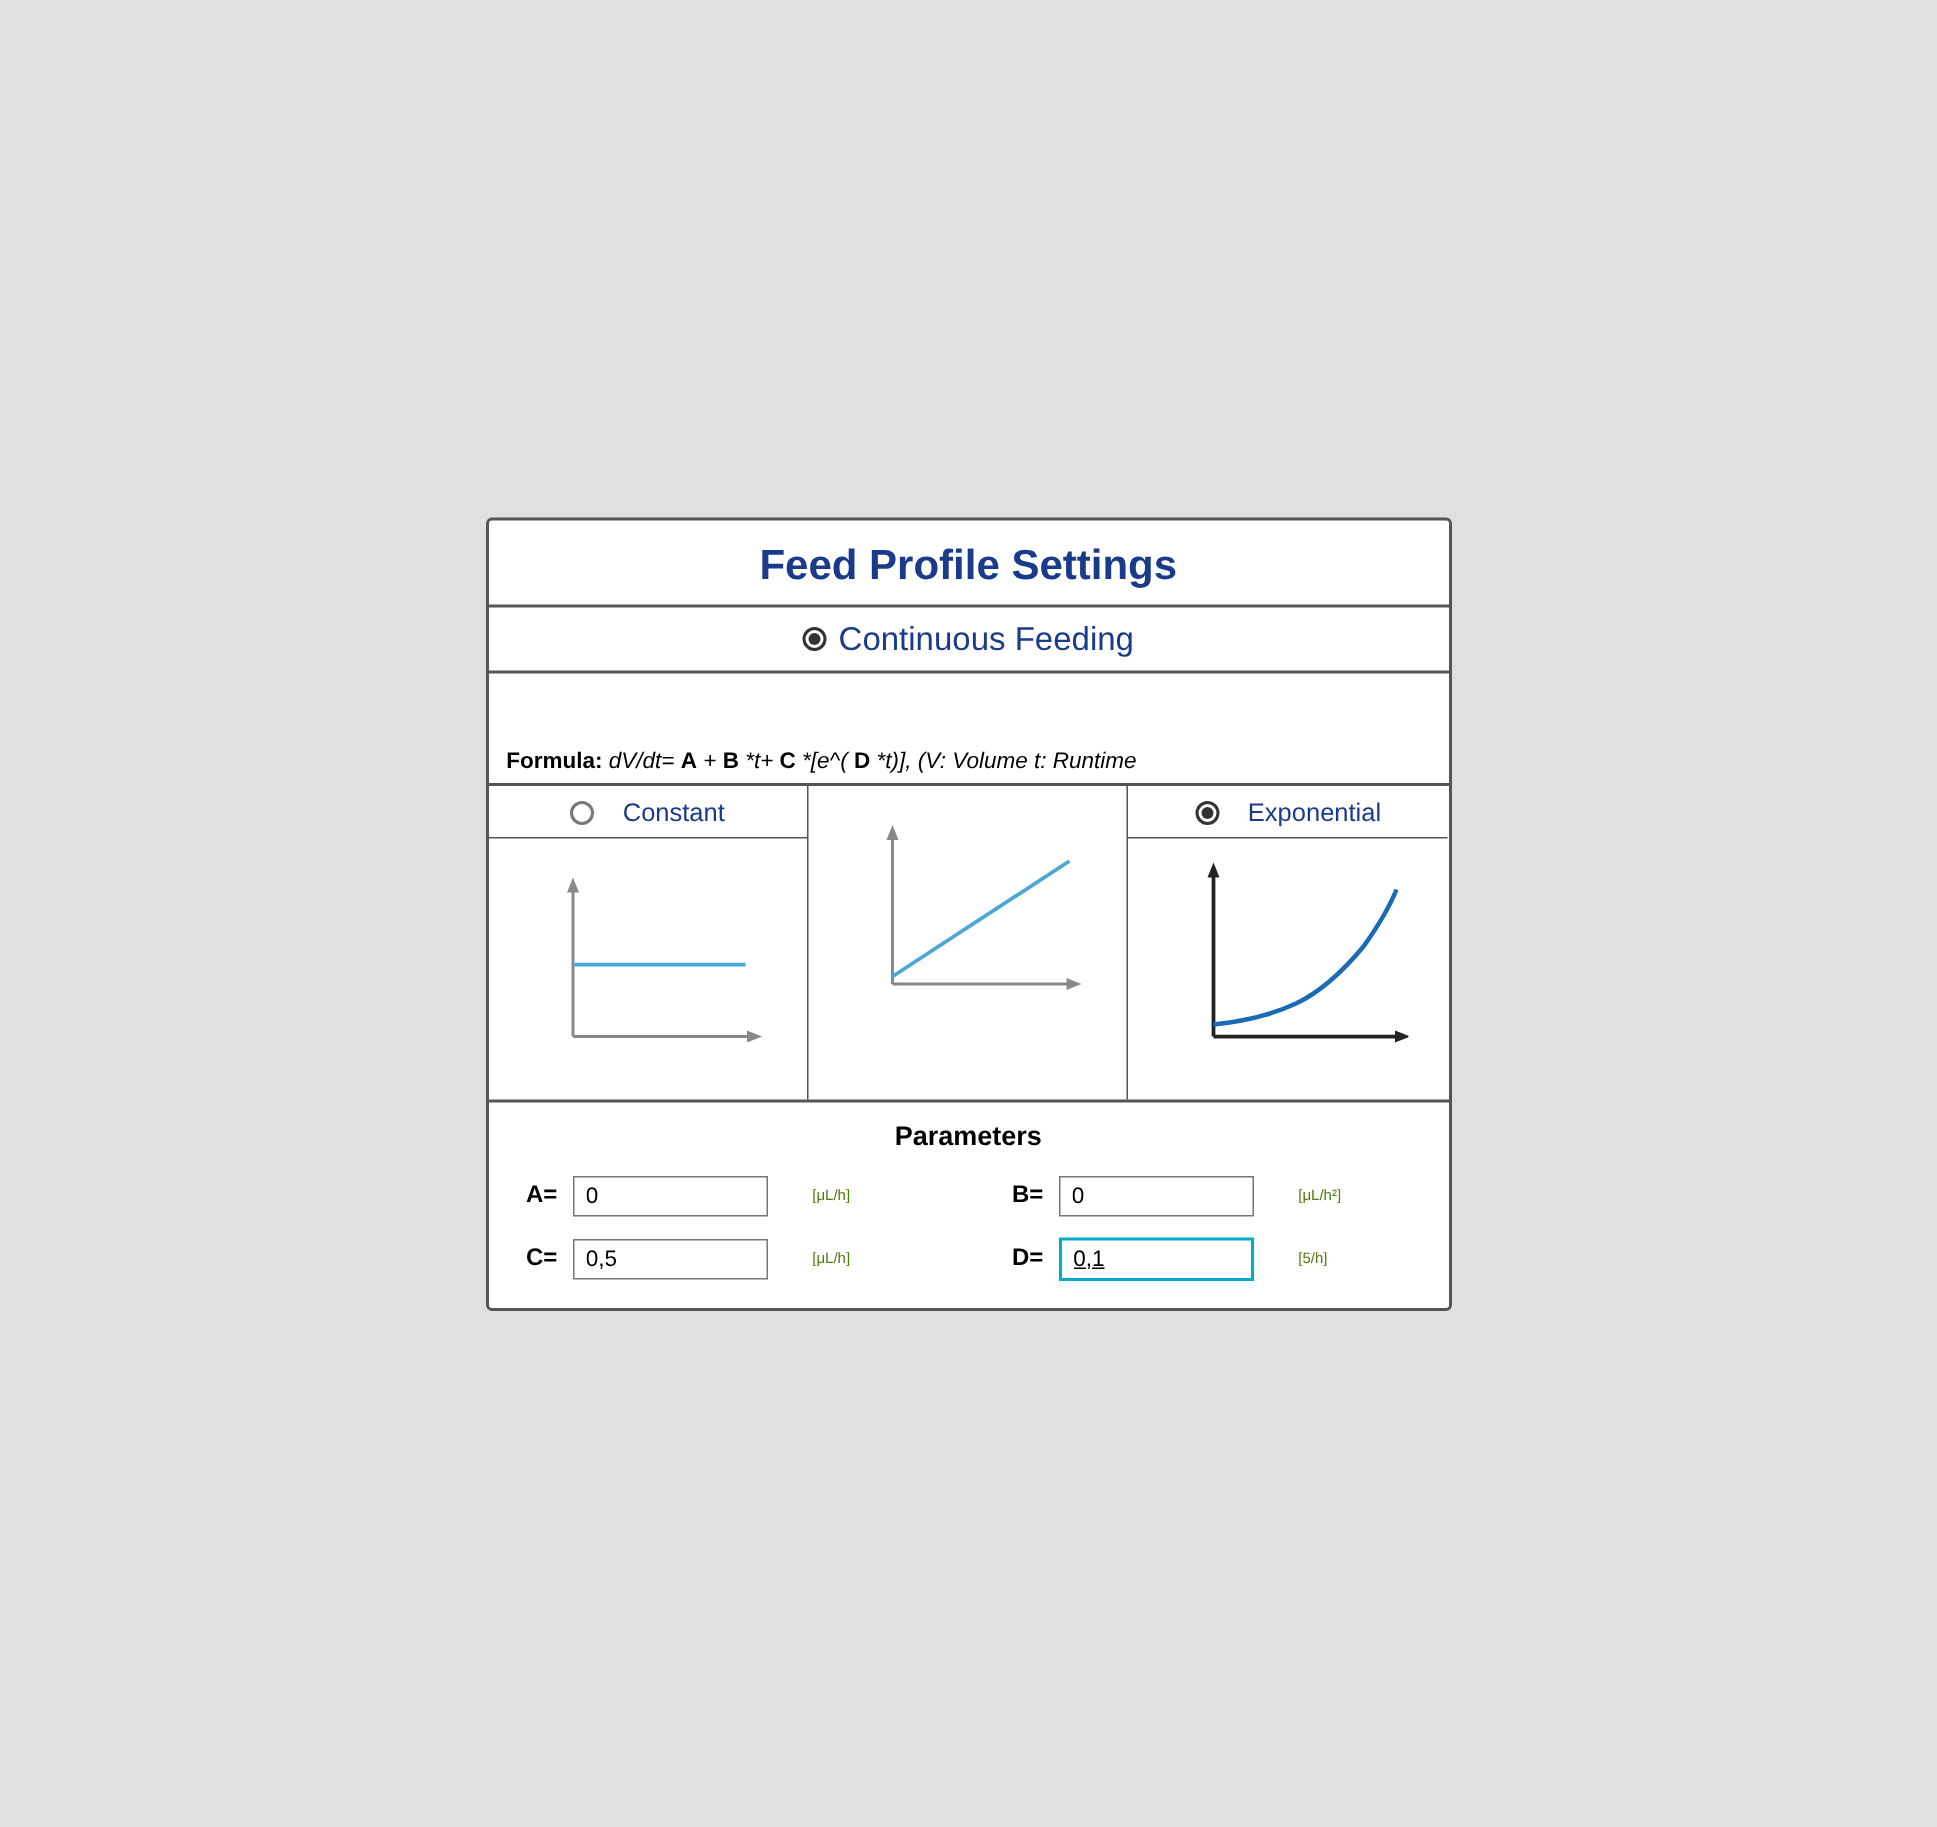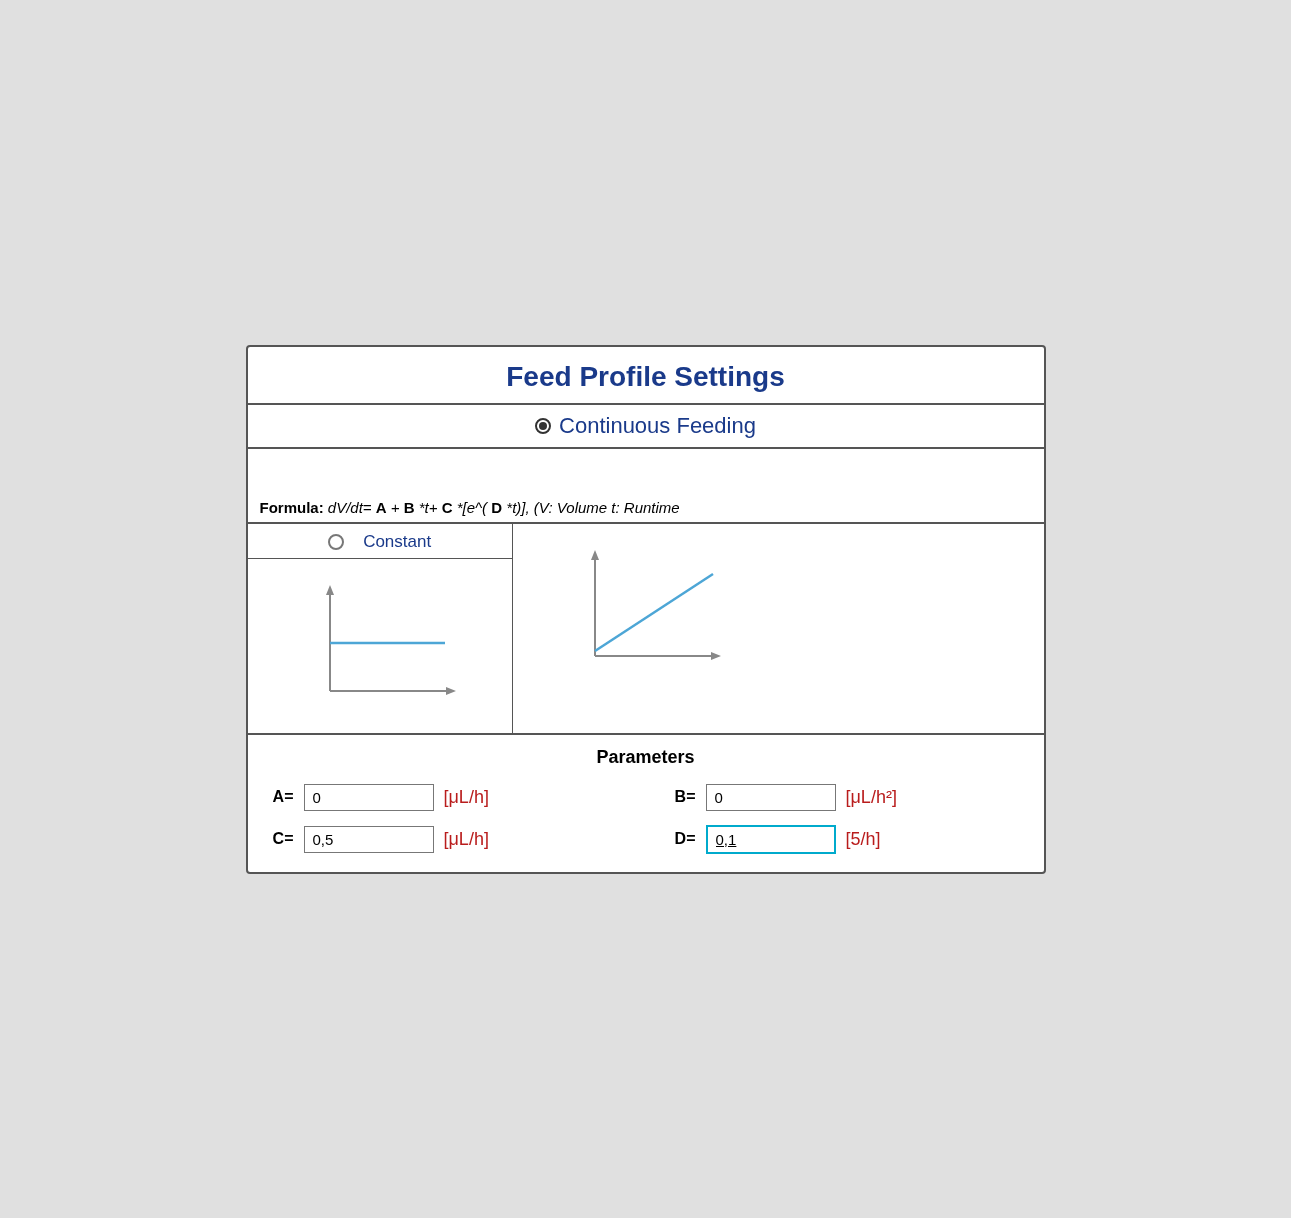--- a/index.html
+++ b/index.html
@@ -16,7 +16,7 @@
     .panel {
       background: #ffffff;
       border: 2px solid #555;
-      width: 800px;
+      width: 644px;
       border-radius: 4px;
       overflow: hidden;
     }

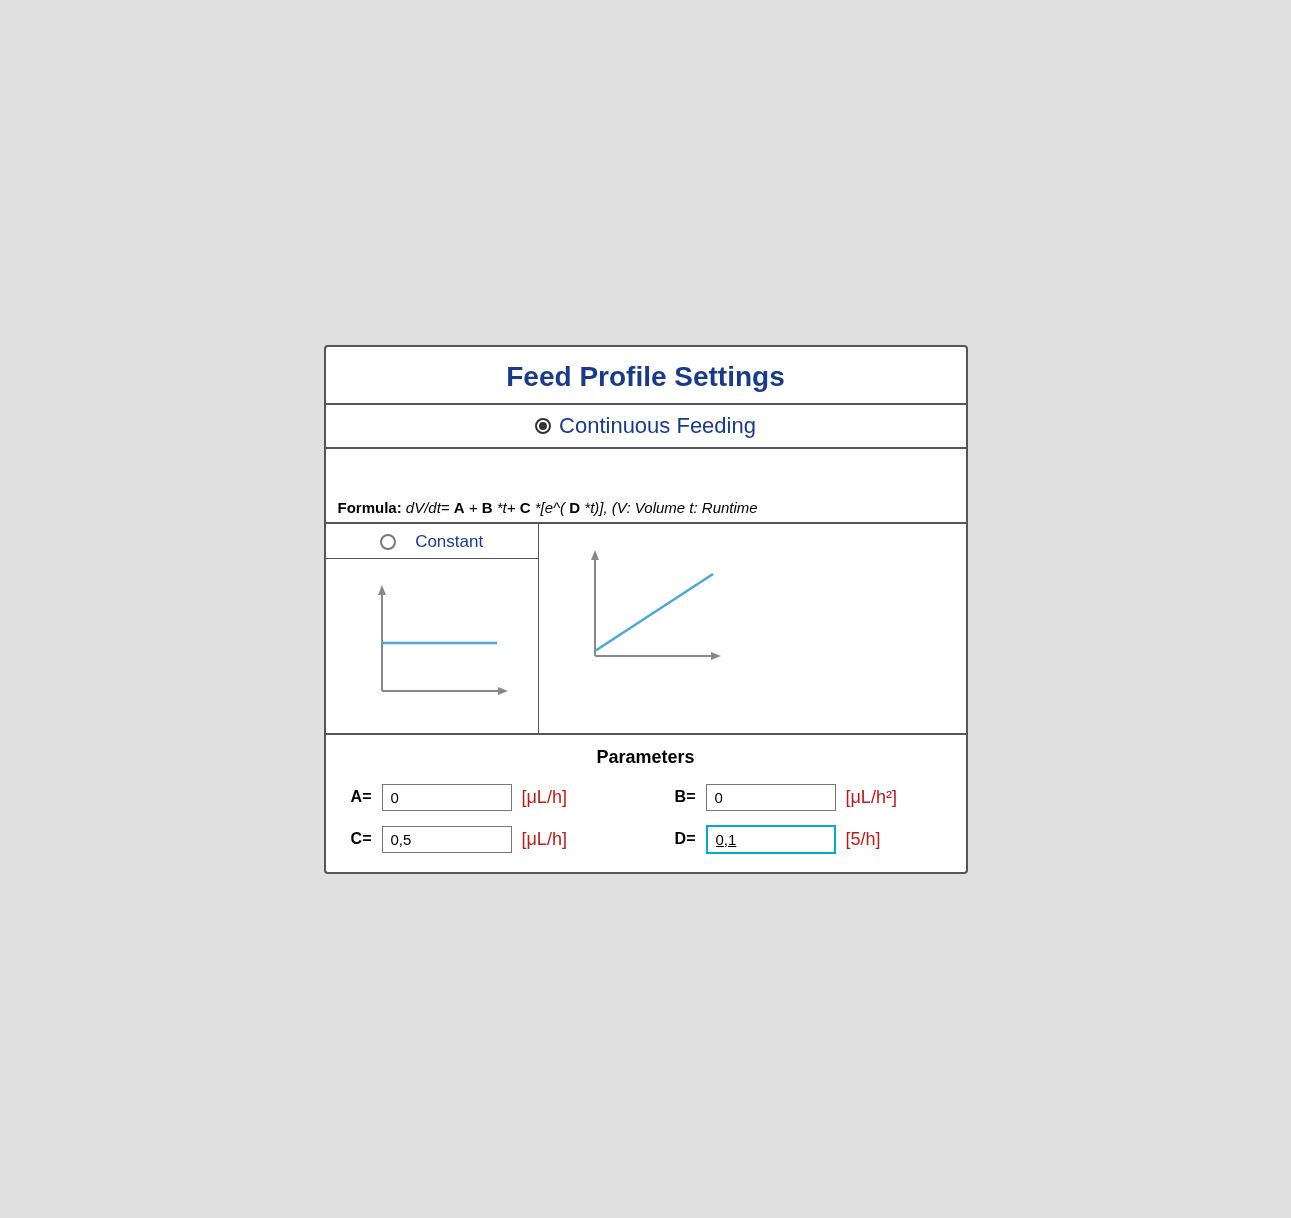--- a/index.html
+++ b/index.html
@@ -242,6 +242,26 @@
       </div>
     </div>
 
+    <div class="profile-col">
+      <div class="profile-col-header">
+        <div class="radio-dot filled"></div>
+        <span>Exponential</span>
+      </div>
+      <div class="chart-area">
+        <svg width="160" height="150" viewBox="0 0 160 150">
+
+          <line x1="30" y1="10" x2="30" y2="120" stroke="#222" stroke-width="2.5"></line>
+
+          <polygon points="30,4 26,14 34,14" fill="#222"></polygon>
+
+          <line x1="30" y1="120" x2="155" y2="120" stroke="#222" stroke-width="2.5"></line>
+
+          <polygon points="161,120 151,116 151,124" fill="#222"></polygon>
+
+          <path d="M30,112 C50,110 70,105 85,98 C100,91 115,78 130,60 C140,46 148,32 152,22" stroke="#1a6bb5" stroke-width="3" fill="none"></path>
+        </svg>
+      </div>
+    </div>
 
   </div>
 

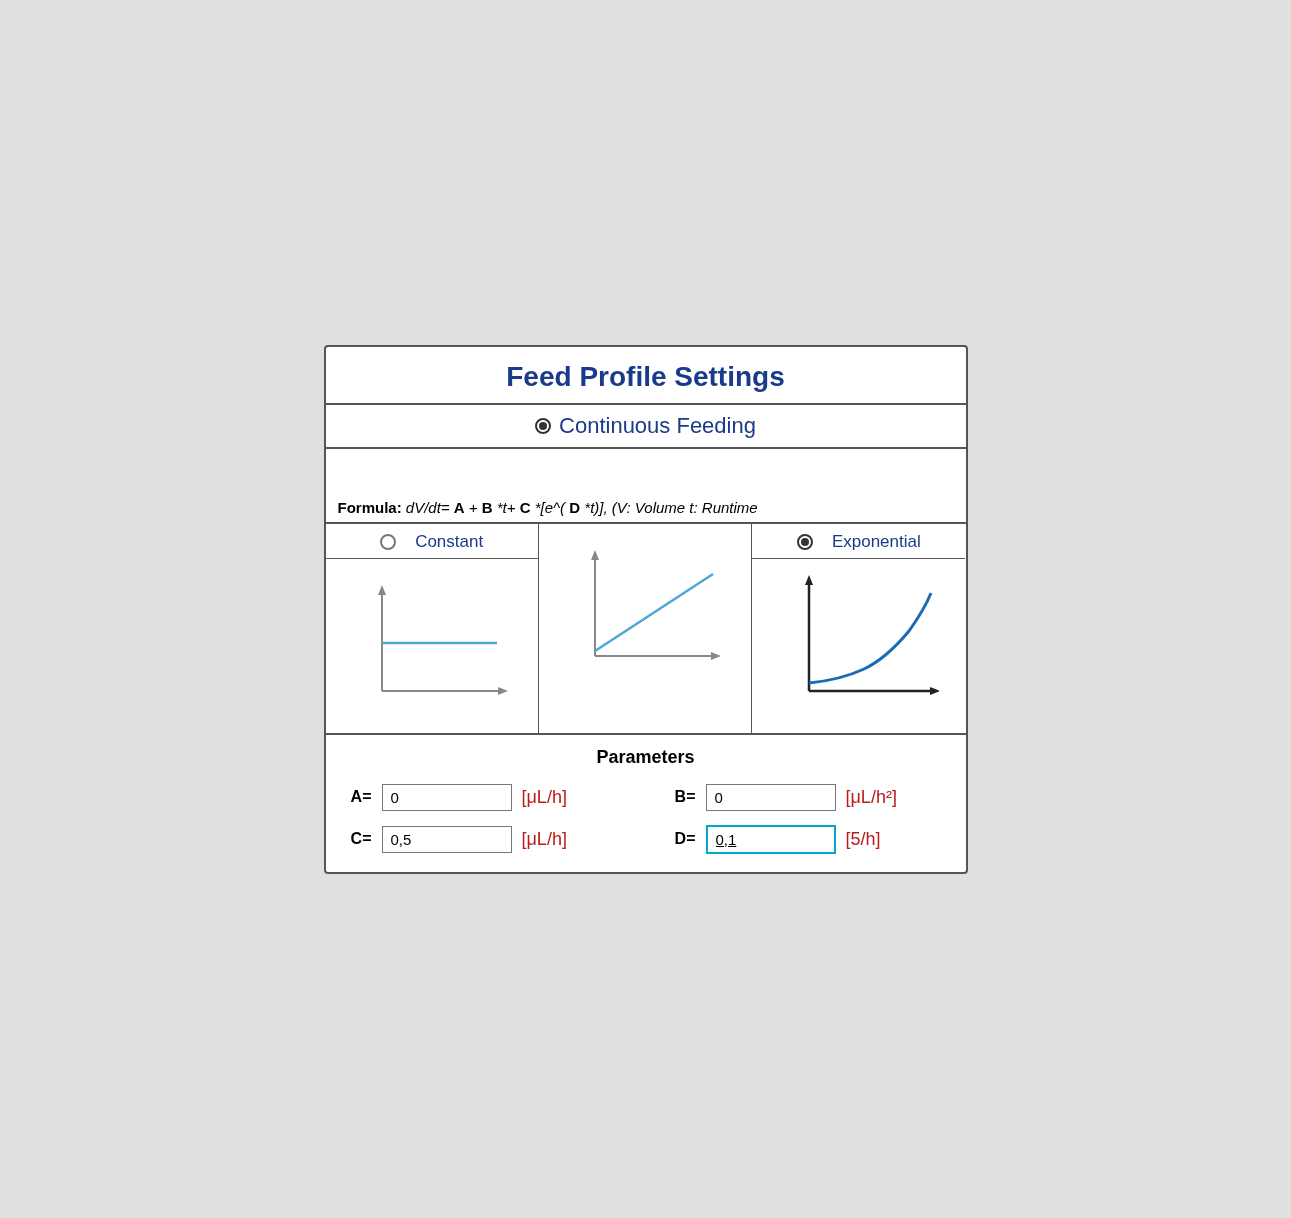--- a/index.html
+++ b/index.html
@@ -164,9 +164,10 @@
     }
 
     .param-unit {
-      font-size: 18px;
-      color: #b91c1c;
+      font-size: 10px;
+      color: #4d7c0f;
       min-width: 60px;
+      margin-left: 20px;
     }
 
     .two-param-row {

